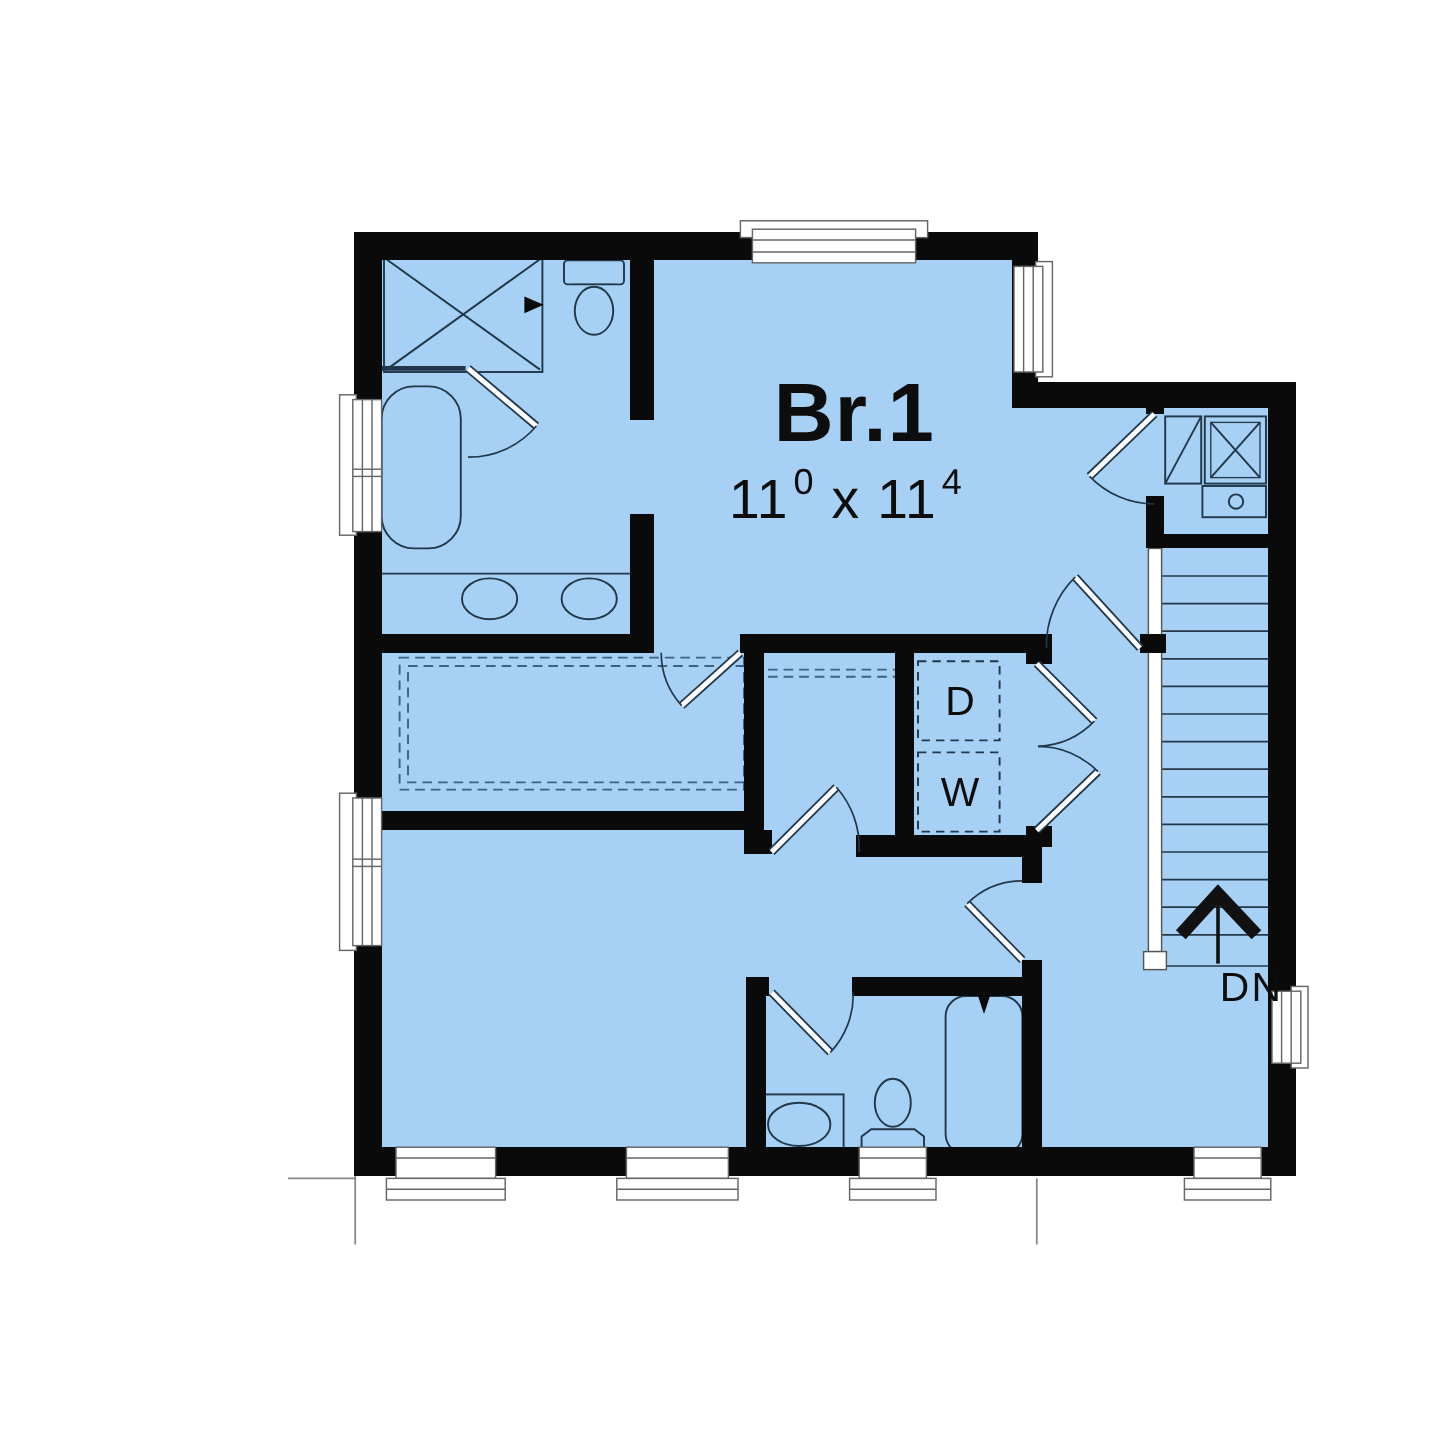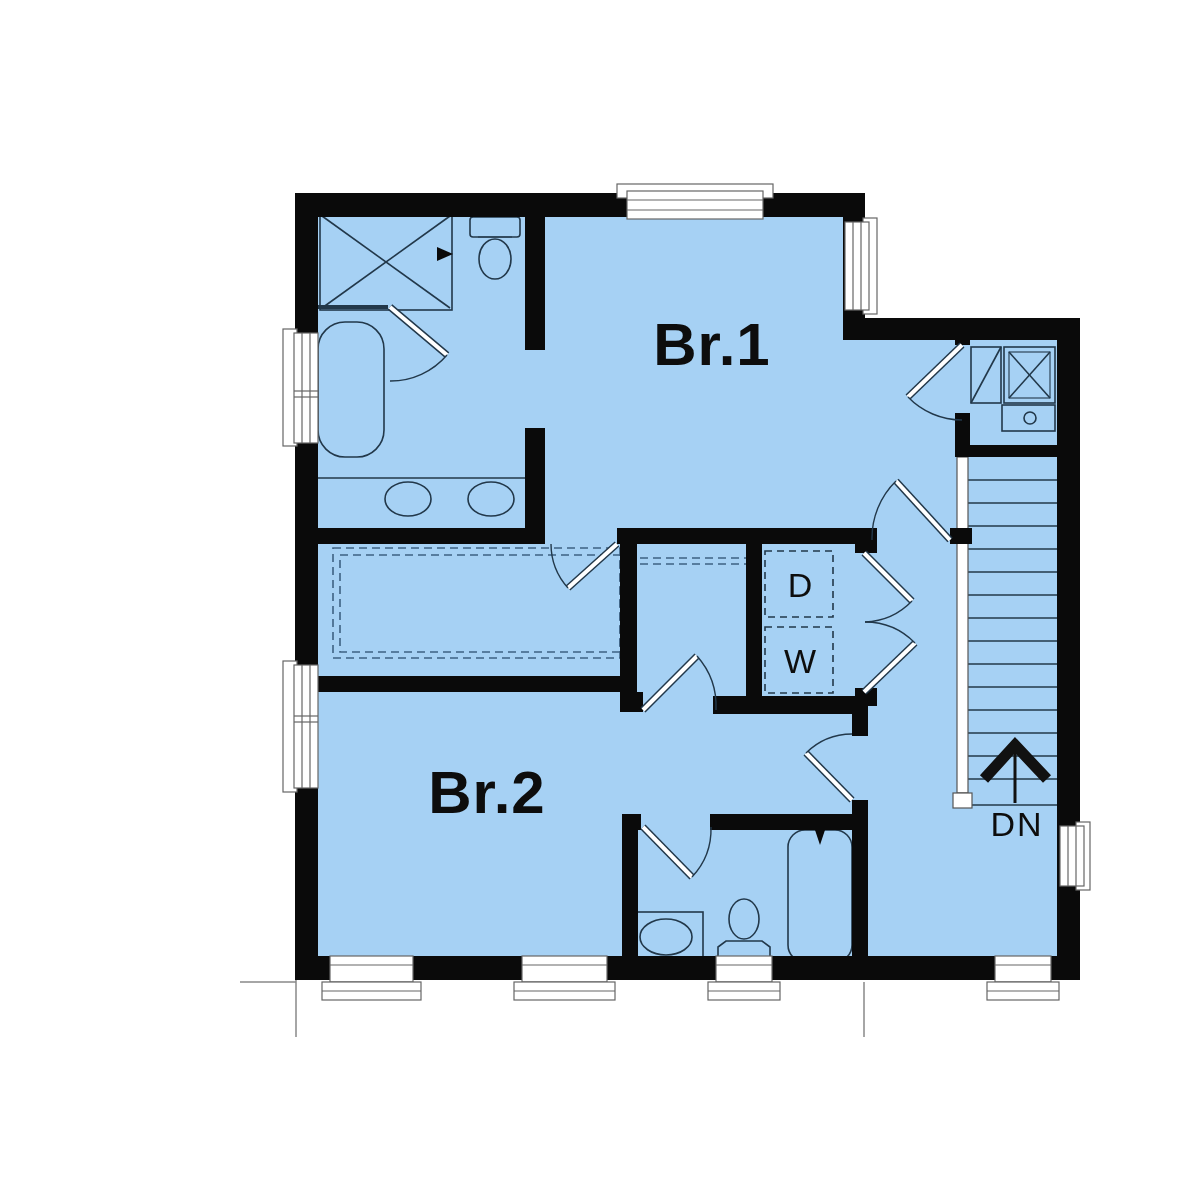--- a/index.html
+++ b/index.html
@@ -7,7 +7,7 @@
          font-family:"Liberation Sans", sans-serif;}
   svg{position:absolute;left:0;top:0;}
   .plan-label{position:absolute;transform:translate(-50%,-50%);color:#0d0d0d;white-space:nowrap;}
-  .room-name{font-size:60px;font-weight:700;letter-spacing:1px;}
+  .room-name{font-size:69px;font-weight:700;letter-spacing:1px;}
   .room-dim{font-size:46px;font-weight:400;letter-spacing:1px;}
   .room-dim sup{font-size:30px;position:relative;top:-4px;margin-left:4px;}
   .room-dim .sep{margin:0 14px;}

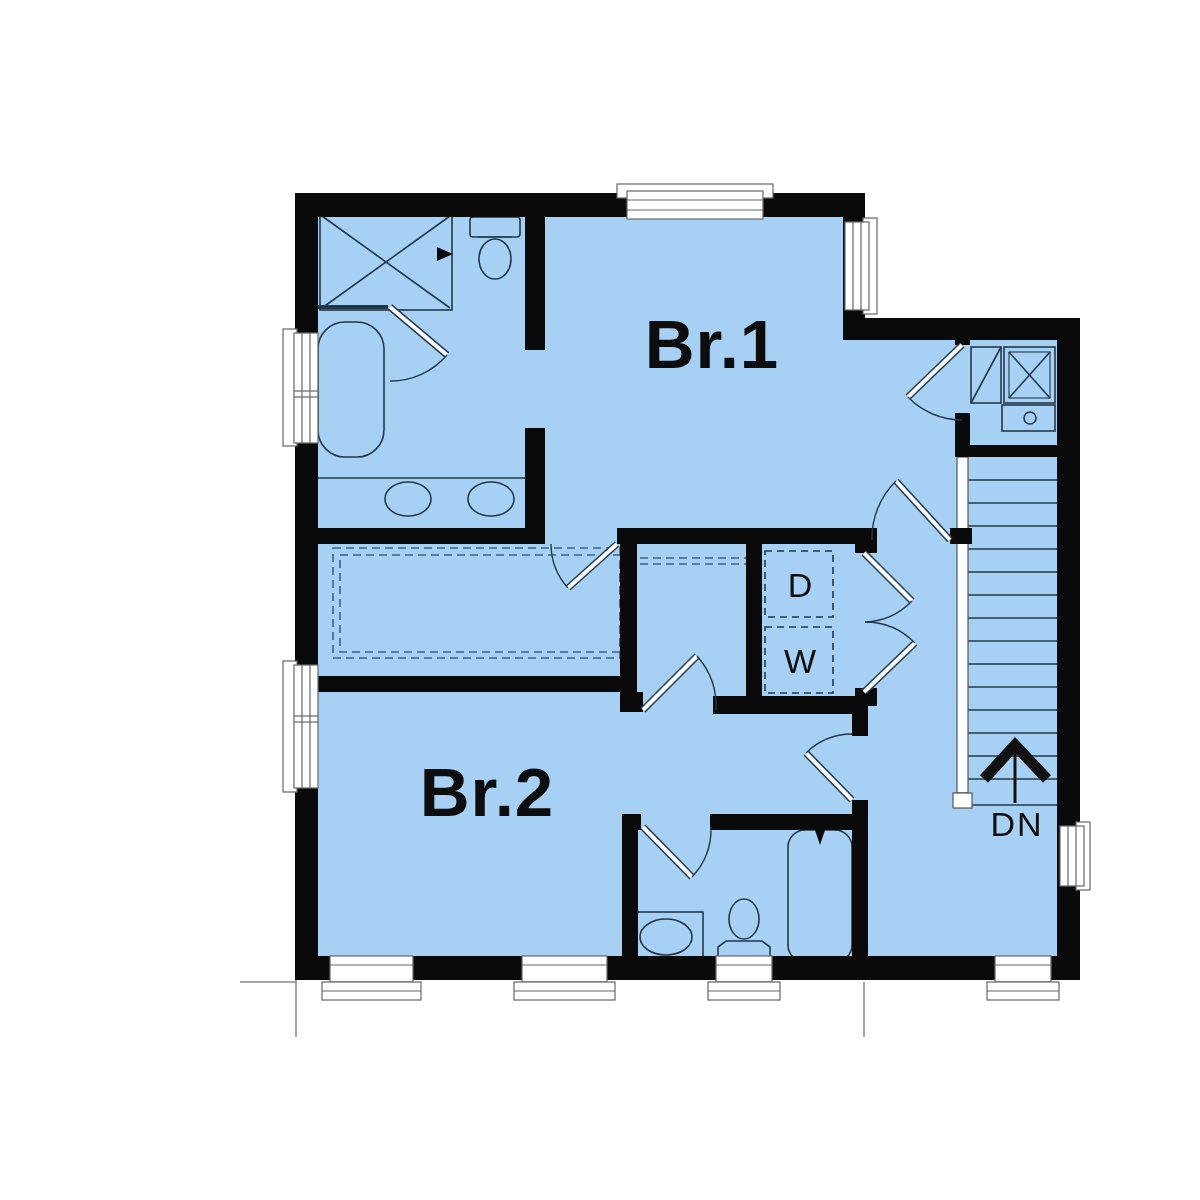--- a/index.html
+++ b/index.html
@@ -262,6 +262,9 @@
 </svg>
 
 <div class="plan-label room-name" style="left:712px;top:344px;">Br.1</div>
+<div class="plan-label room-dim" style="left:705px;top:416px;">
+  <span>11</span><sup>0</sup><span class="sep">x</span><span>11</span><sup>4</sup>
+</div>
 
 <div class="plan-label room-name" style="left:487px;top:792px;">Br.2</div>
 

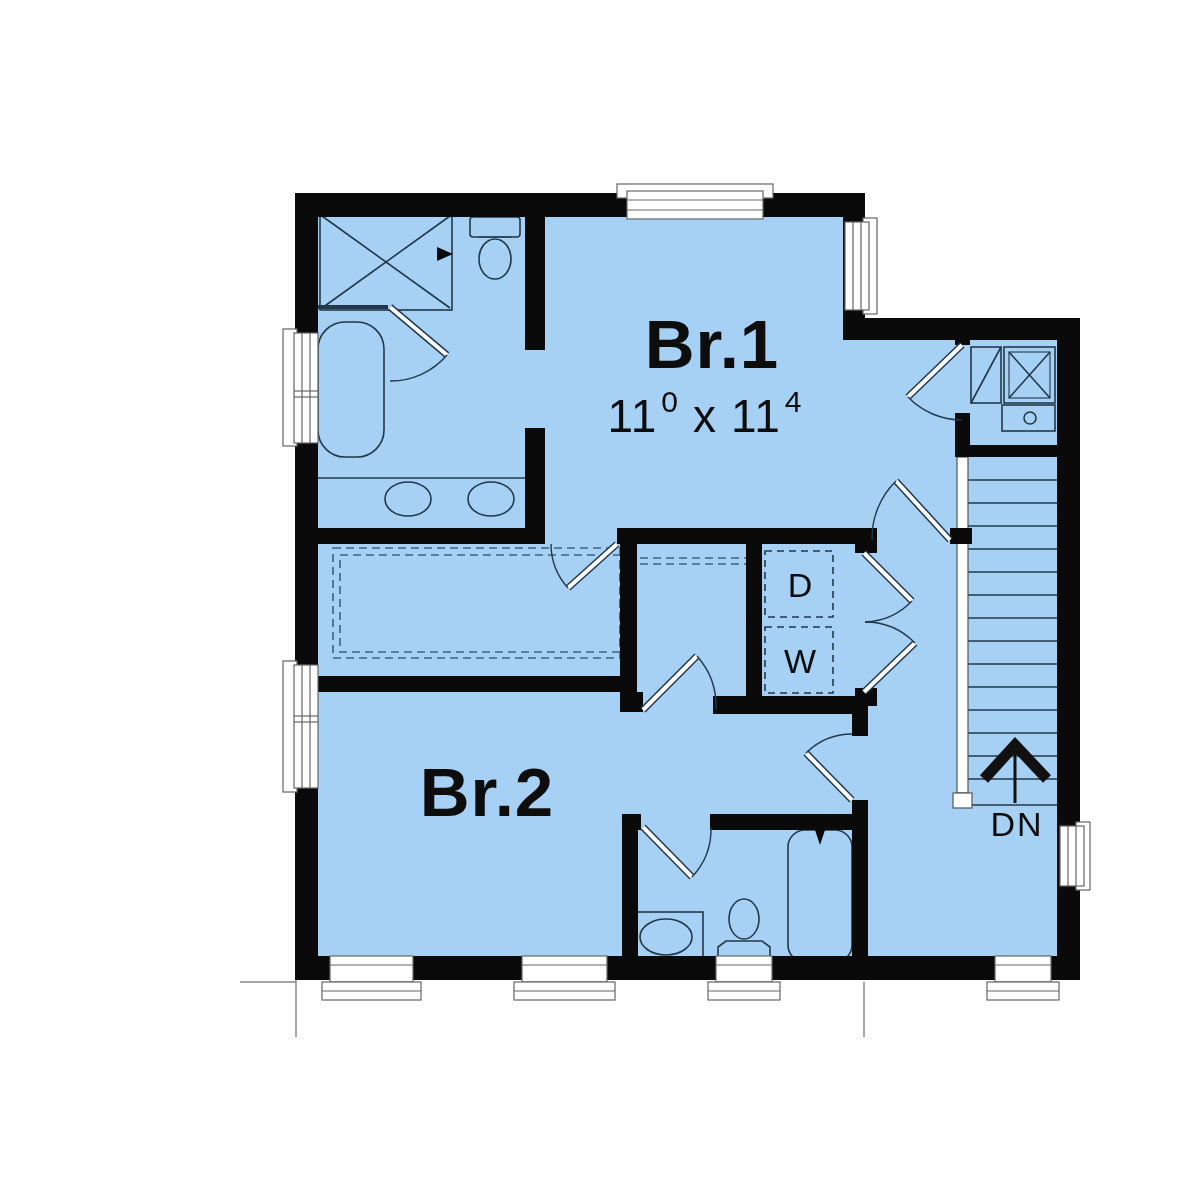--- a/index.html
+++ b/index.html
@@ -266,7 +266,6 @@
   <span>11</span><sup>0</sup><span class="sep">x</span><span>11</span><sup>4</sup>
 </div>
 
-<div class="plan-label room-name" style="left:487px;top:792px;">Br.2</div>
 
 <div class="plan-label appliance-label" style="left:800px;top:585px;">D</div>
 <div class="plan-label appliance-label" style="left:800px;top:661px;">W</div>

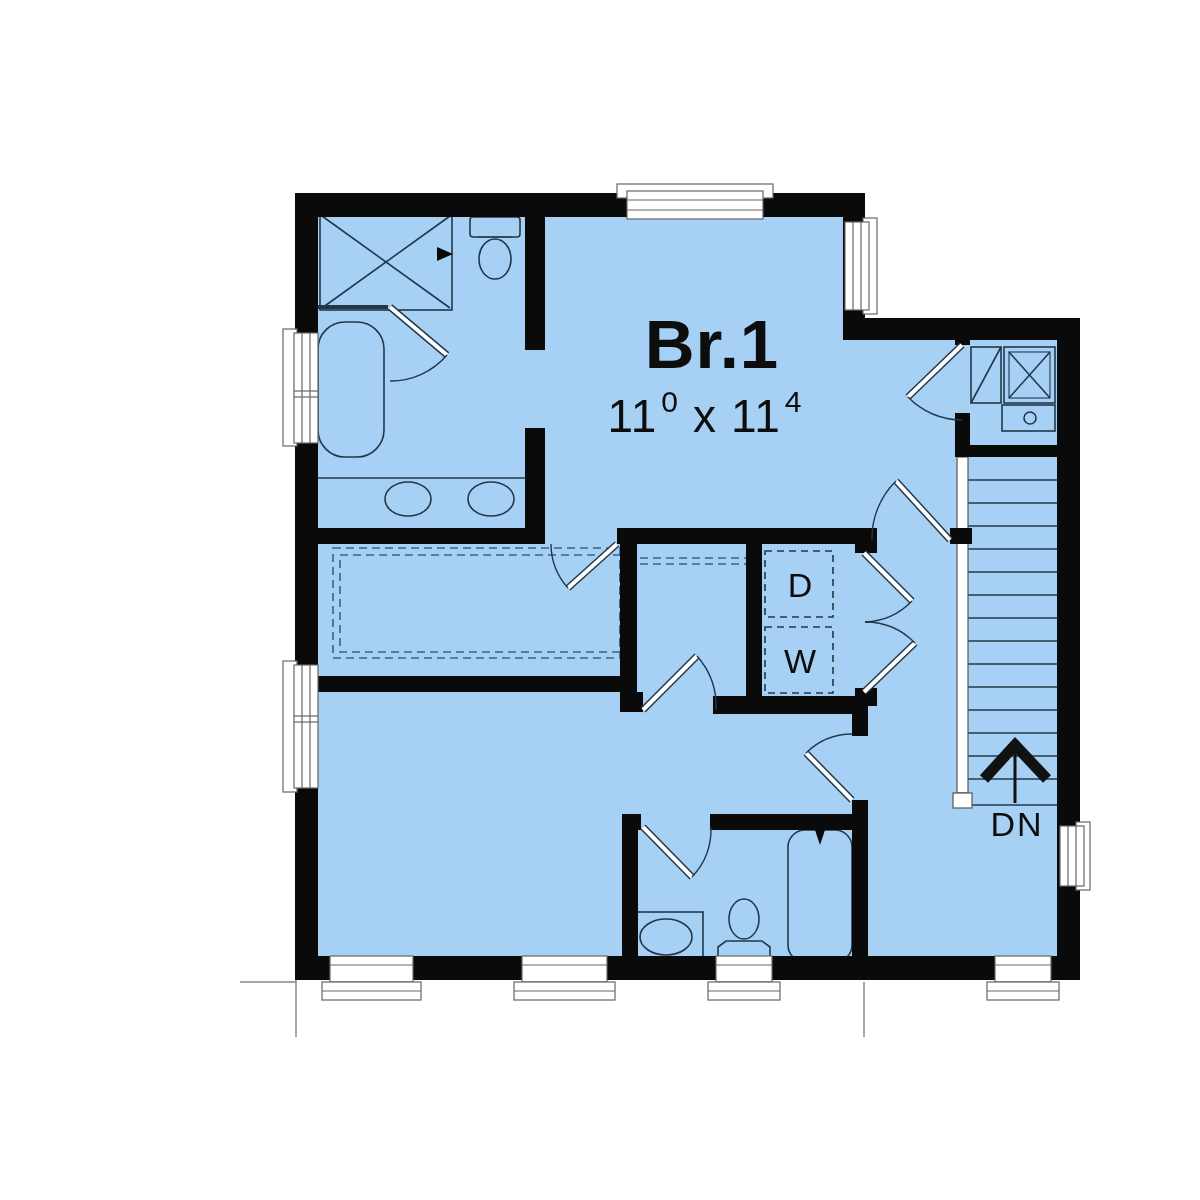--- a/index.html
+++ b/index.html
@@ -269,7 +269,7 @@
 
 <div class="plan-label appliance-label" style="left:800px;top:585px;">D</div>
 <div class="plan-label appliance-label" style="left:800px;top:661px;">W</div>
-<div class="plan-label stairs-label" style="left:1017px;top:824px;">DN</div>
+<div class="plan-label stairs-label" style="left:1043px;top:824px;">DN</div>
 </div>
 
 </body></html>

